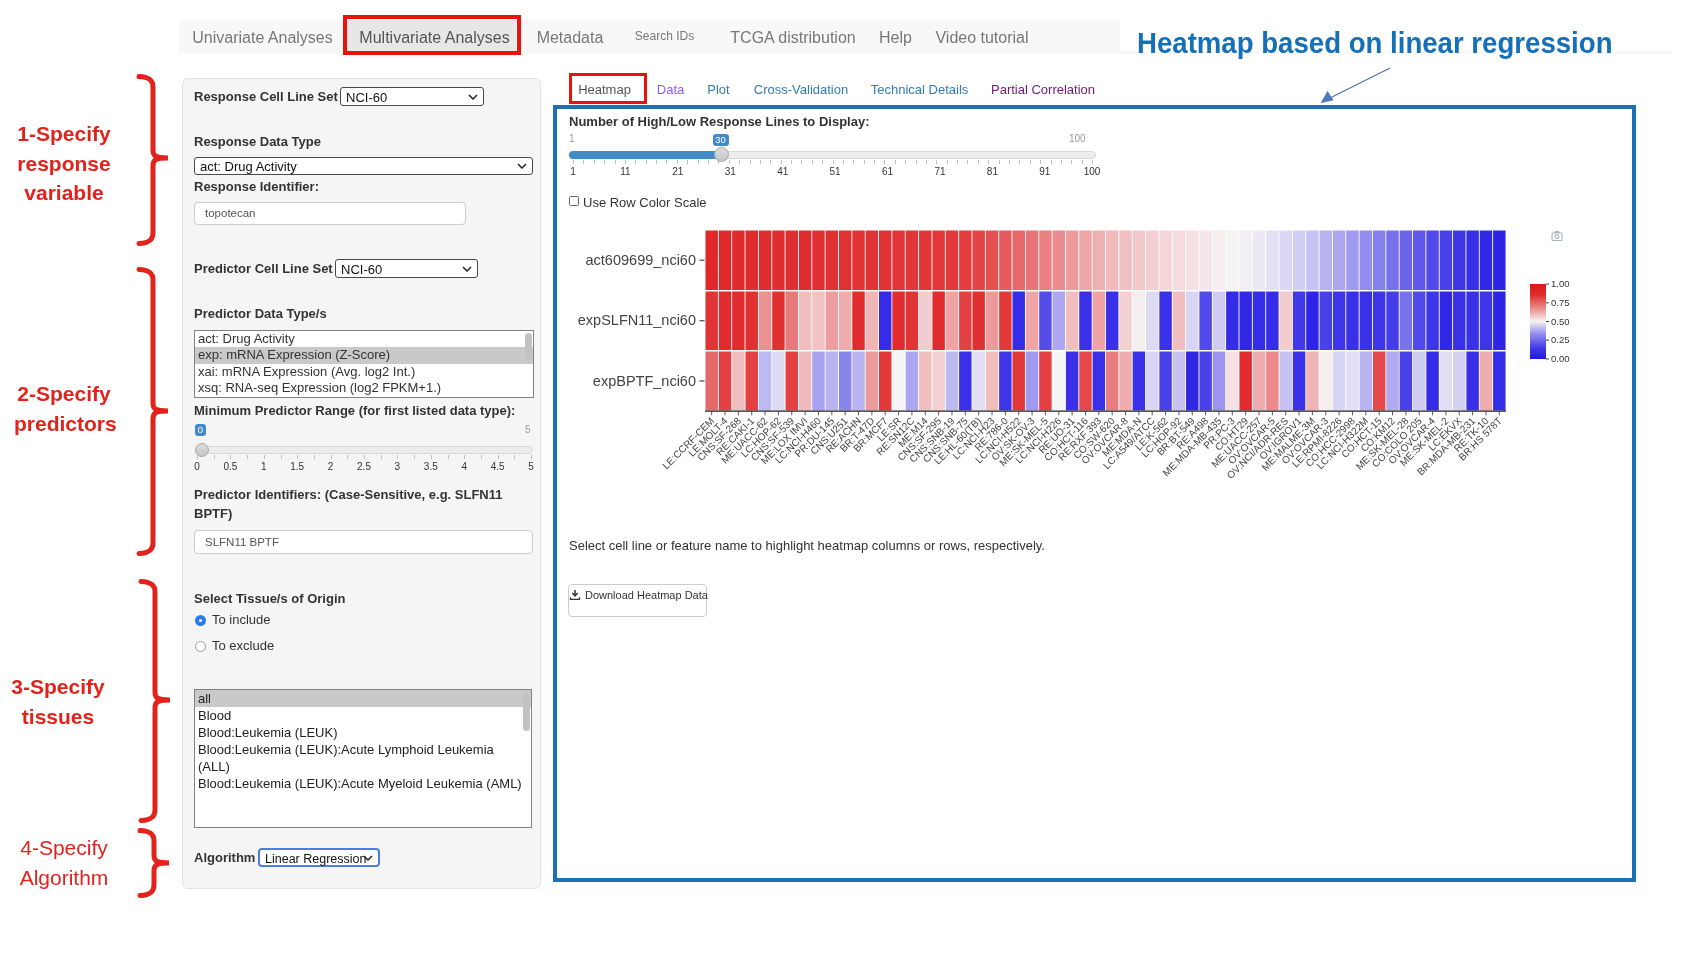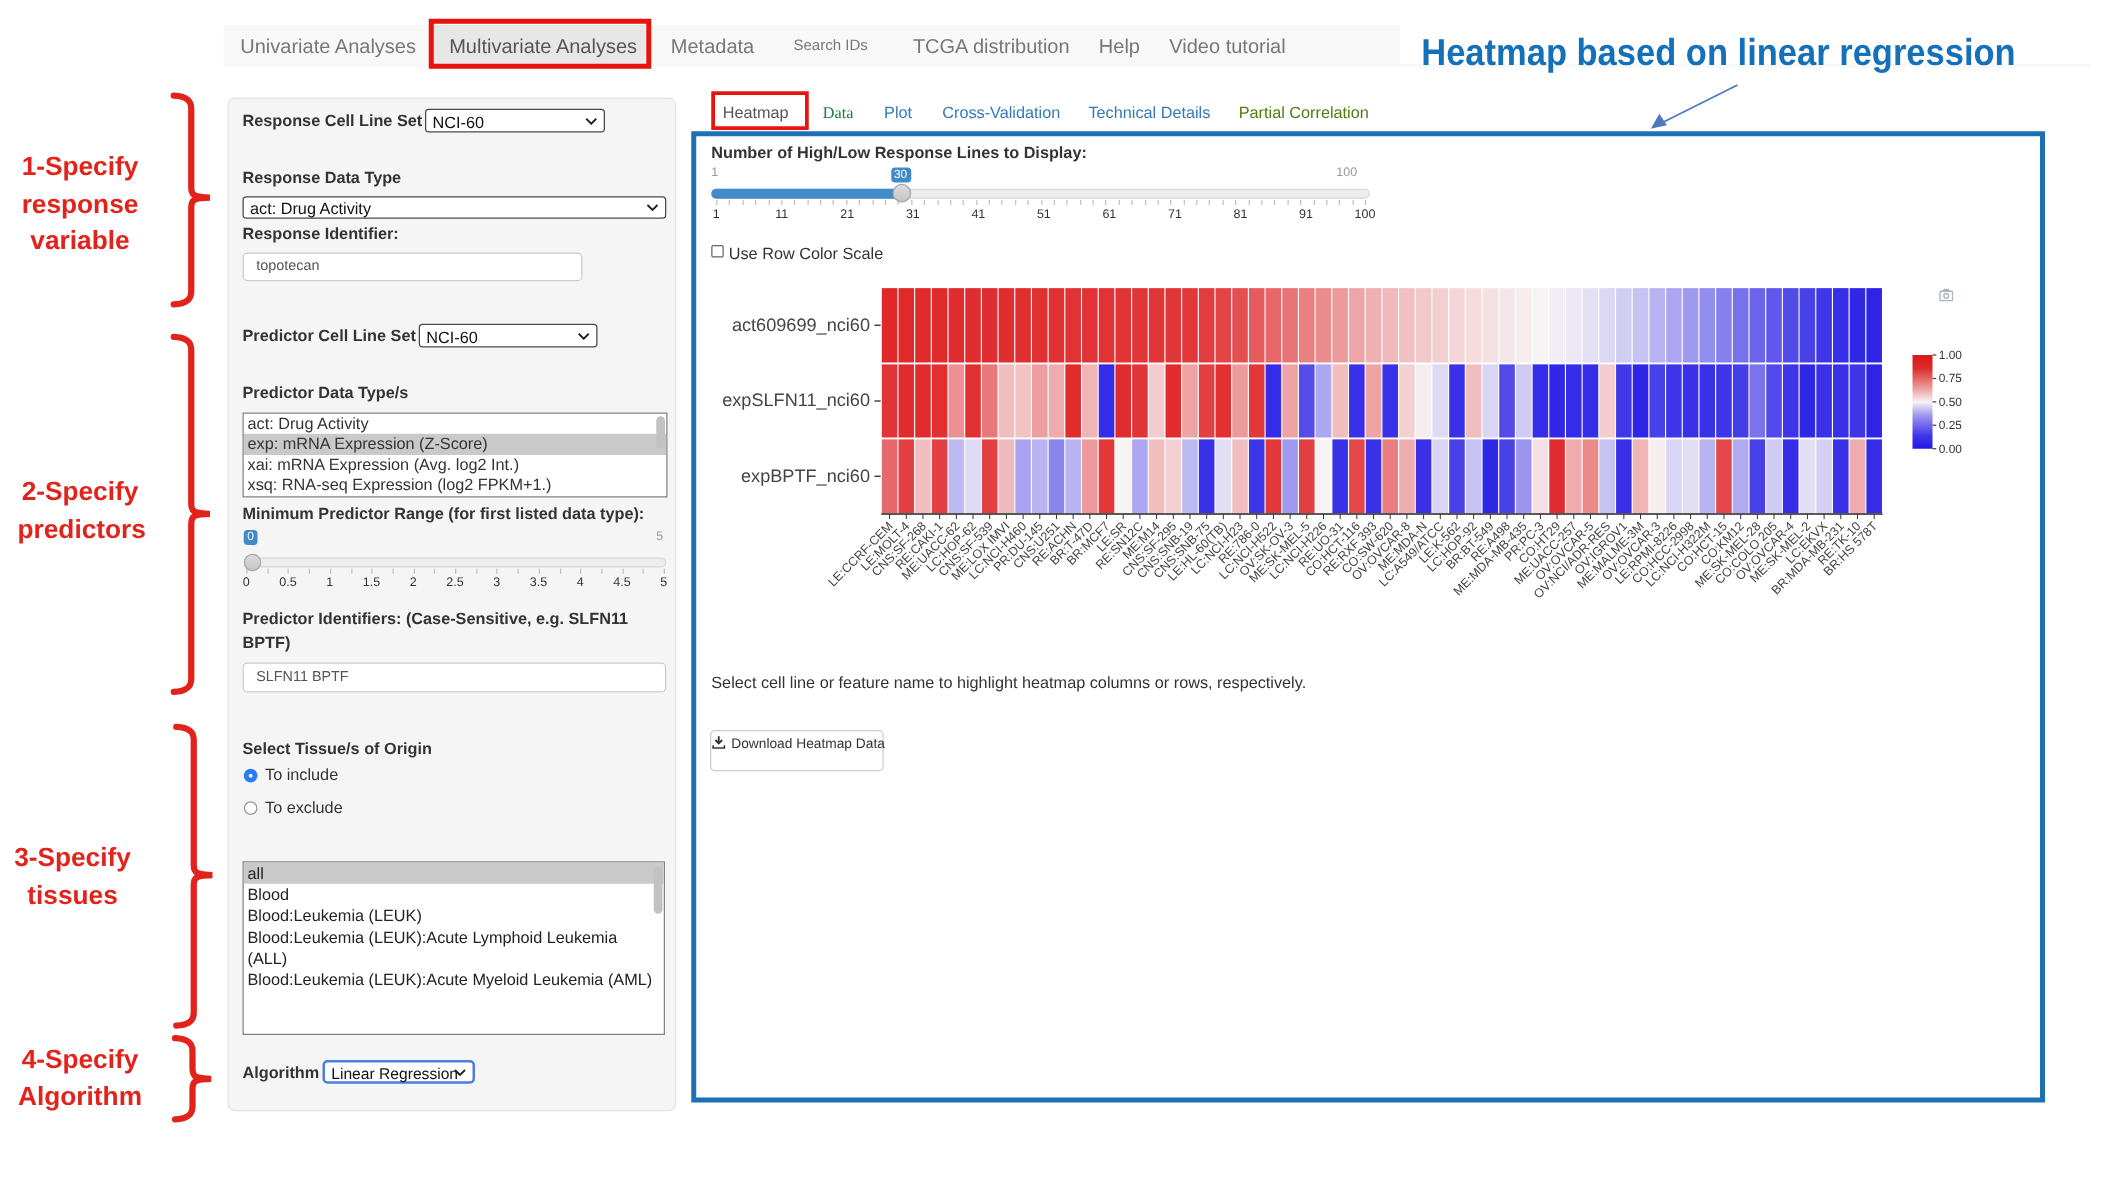--- a/index.html
+++ b/index.html
@@ -109,7 +109,7 @@
     <div style="position:absolute;left:8px;top:672px;width:100px;font-family:'Liberation Sans',sans-serif;font-weight:bold;font-size:21px;color:#e2231b;text-align:center;line-height:29.5px;">3-Specify<br>tissues</div>
     <div style="position:absolute;left:14px;top:833px;width:100px;font-family:'Liberation Sans',sans-serif;font-weight:bold;font-size:21px;color:#e2231b;text-align:center;line-height:29.5px;">4-Specify<br>Algorithm</div>
     <div style="position:absolute;left:604.5px;top:82px;transform:translateX(-50%);font-family:'Liberation Sans',sans-serif;font-size:13px;color:#555;white-space:nowrap;">Heatmap</div>
-    <div style="position:absolute;left:670.5px;top:82px;transform:translateX(-50%);font-family:Liberation Serif, serif;font-size:13px;color:#15803d;white-space:nowrap;">Data</div>
+    <div style="position:absolute;left:670.5px;top:82px;transform:translateX(-50%);font-family:Liberation Sans, sans-serif;font-size:13px;color:#8b5cf6;white-space:nowrap;">Data</div>
     <div style="position:absolute;left:718.5px;top:82px;transform:translateX(-50%);font-family:'Liberation Sans',sans-serif;font-size:13px;color:#337ab7;white-space:nowrap;">Plot</div>
     <div style="position:absolute;left:801px;top:82px;transform:translateX(-50%);font-family:'Liberation Sans',sans-serif;font-size:13px;color:#337ab7;white-space:nowrap;">Cross-Validation</div>
     <div style="position:absolute;left:919.5px;top:82px;transform:translateX(-50%);font-family:'Liberation Sans',sans-serif;font-size:13px;color:#337ab7;white-space:nowrap;">Technical Details</div>

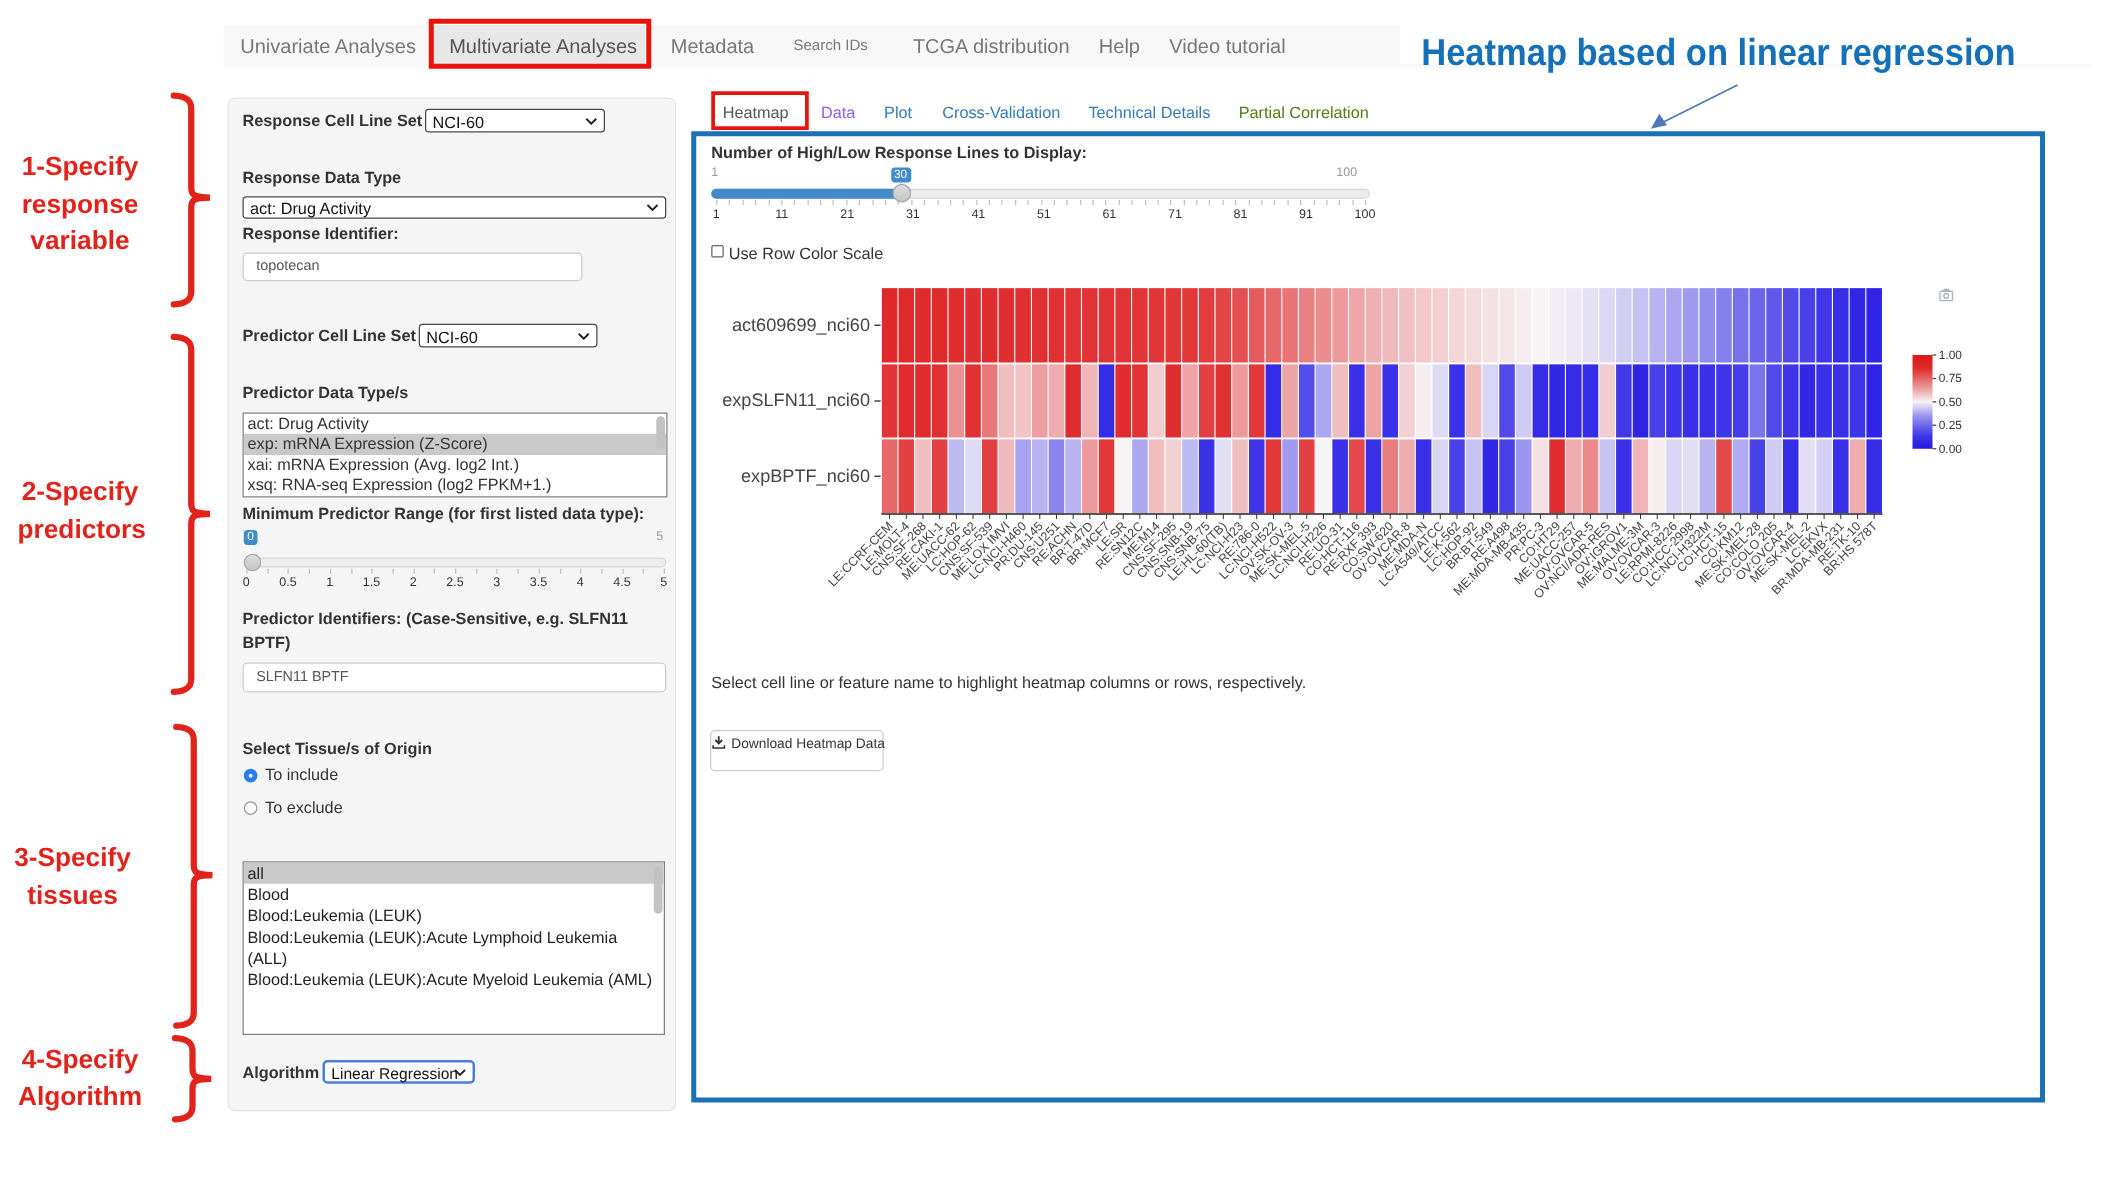--- a/index.html
+++ b/index.html
@@ -113,7 +113,7 @@
     <div style="position:absolute;left:718.5px;top:82px;transform:translateX(-50%);font-family:'Liberation Sans',sans-serif;font-size:13px;color:#337ab7;white-space:nowrap;">Plot</div>
     <div style="position:absolute;left:801px;top:82px;transform:translateX(-50%);font-family:'Liberation Sans',sans-serif;font-size:13px;color:#337ab7;white-space:nowrap;">Cross-Validation</div>
     <div style="position:absolute;left:919.5px;top:82px;transform:translateX(-50%);font-family:'Liberation Sans',sans-serif;font-size:13px;color:#337ab7;white-space:nowrap;">Technical Details</div>
-    <div style="position:absolute;left:1043px;top:82px;transform:translateX(-50%);font-family:'Liberation Sans',sans-serif;font-size:13px;color:#4d7c0f;white-space:nowrap;">Partial Correlation</div>
+    <div style="position:absolute;left:1043px;top:82px;transform:translateX(-50%);font-family:'Liberation Sans',sans-serif;font-size:13px;color:#701a75;white-space:nowrap;">Partial Correlation</div>
     <div style="position:absolute;left:569px;top:73px;width:78px;height:31px;border:3.5px solid #e8140c;box-sizing:border-box;"></div>
     <div style="position:absolute;left:553px;top:105px;width:1083px;height:777px;border:4px solid #1c70b6;box-sizing:border-box;background:#fff;"></div>
     <div style="position:absolute;left:569px;top:114px;font-family:'Liberation Sans',sans-serif;font-weight:bold;font-size:13px;color:#333;">Number of High/Low Response Lines to Display:</div>

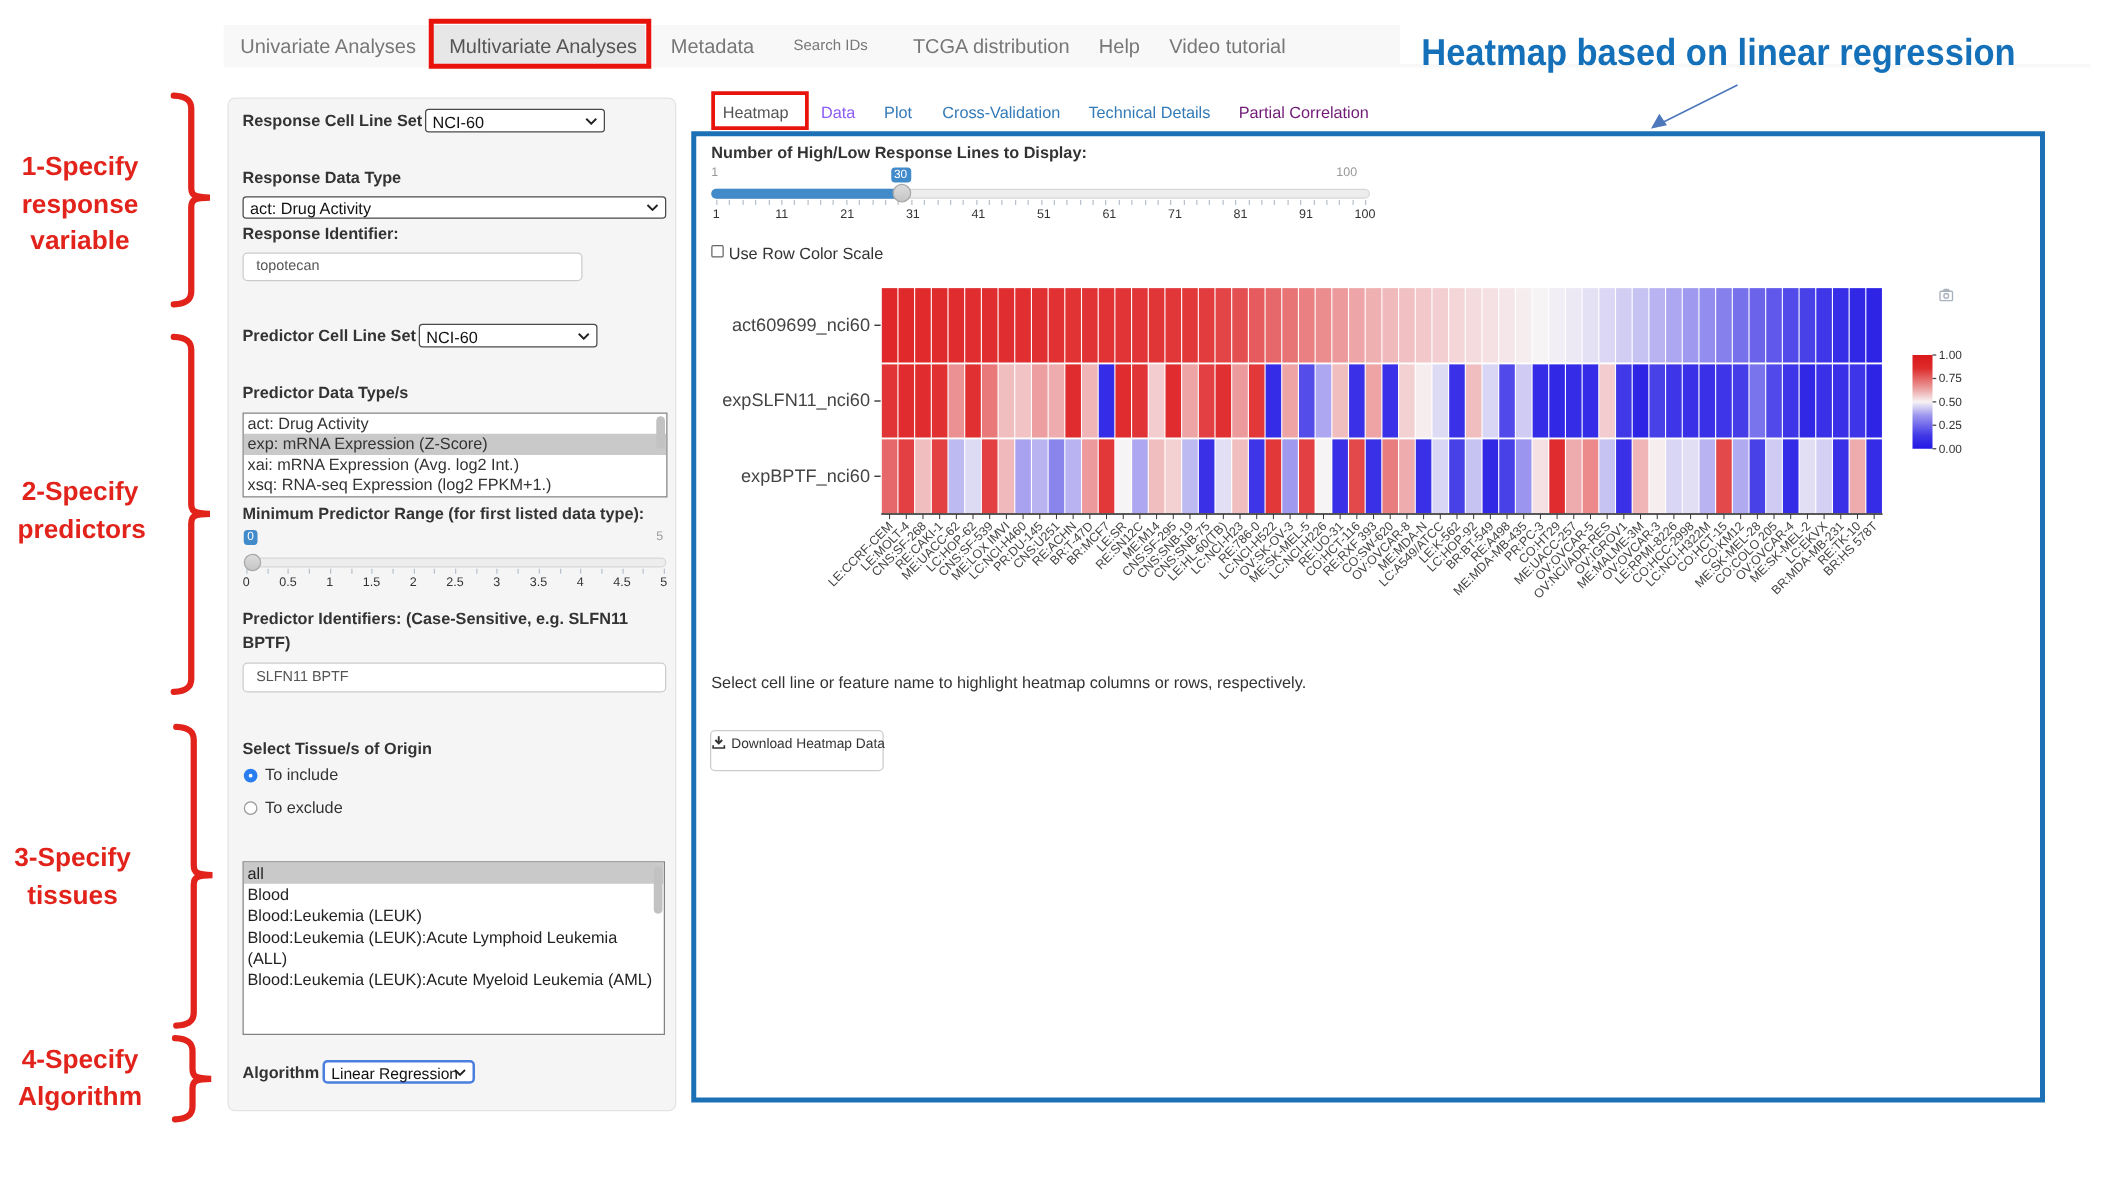--- a/index.html
+++ b/index.html
@@ -107,7 +107,7 @@
     <div style="position:absolute;left:14px;top:119px;width:100px;font-family:'Liberation Sans',sans-serif;font-weight:bold;font-size:21px;color:#e2231b;text-align:center;line-height:29.5px;">1-Specify<br>response<br>variable</div>
     <div style="position:absolute;left:14px;top:379px;width:100px;font-family:'Liberation Sans',sans-serif;font-weight:bold;font-size:21px;color:#e2231b;text-align:center;line-height:29.5px;">2-Specify<br>predictors</div>
     <div style="position:absolute;left:8px;top:672px;width:100px;font-family:'Liberation Sans',sans-serif;font-weight:bold;font-size:21px;color:#e2231b;text-align:center;line-height:29.5px;">3-Specify<br>tissues</div>
-    <div style="position:absolute;left:14px;top:833px;width:100px;font-family:'Liberation Sans',sans-serif;font-weight:bold;font-size:21px;color:#e2231b;text-align:center;line-height:29.5px;">4-Specify<br>Algorithm</div>
+    <div style="position:absolute;left:14px;top:833px;width:100px;font-family:'Liberation Sans',sans-serif;font-weight:normal;font-size:21px;color:#e2231b;text-align:center;line-height:29.5px;">4-Specify<br>Algorithm</div>
     <div style="position:absolute;left:604.5px;top:82px;transform:translateX(-50%);font-family:'Liberation Sans',sans-serif;font-size:13px;color:#555;white-space:nowrap;">Heatmap</div>
     <div style="position:absolute;left:670.5px;top:82px;transform:translateX(-50%);font-family:Liberation Sans, sans-serif;font-size:13px;color:#8b5cf6;white-space:nowrap;">Data</div>
     <div style="position:absolute;left:718.5px;top:82px;transform:translateX(-50%);font-family:'Liberation Sans',sans-serif;font-size:13px;color:#337ab7;white-space:nowrap;">Plot</div>

